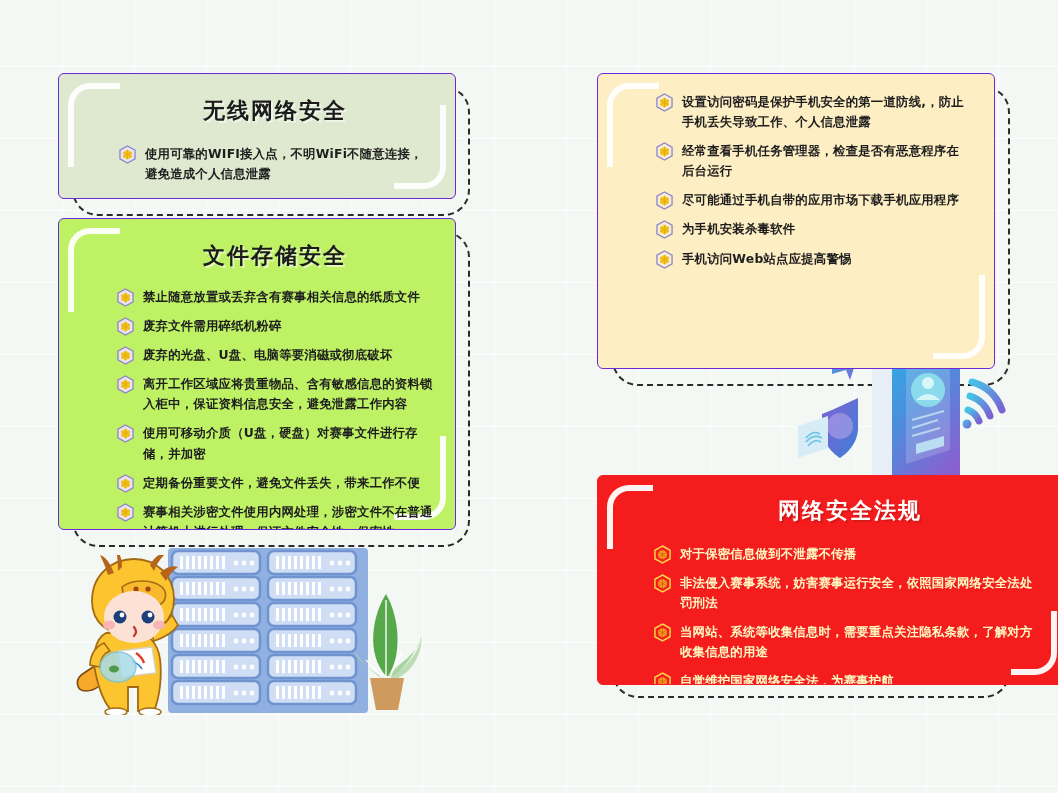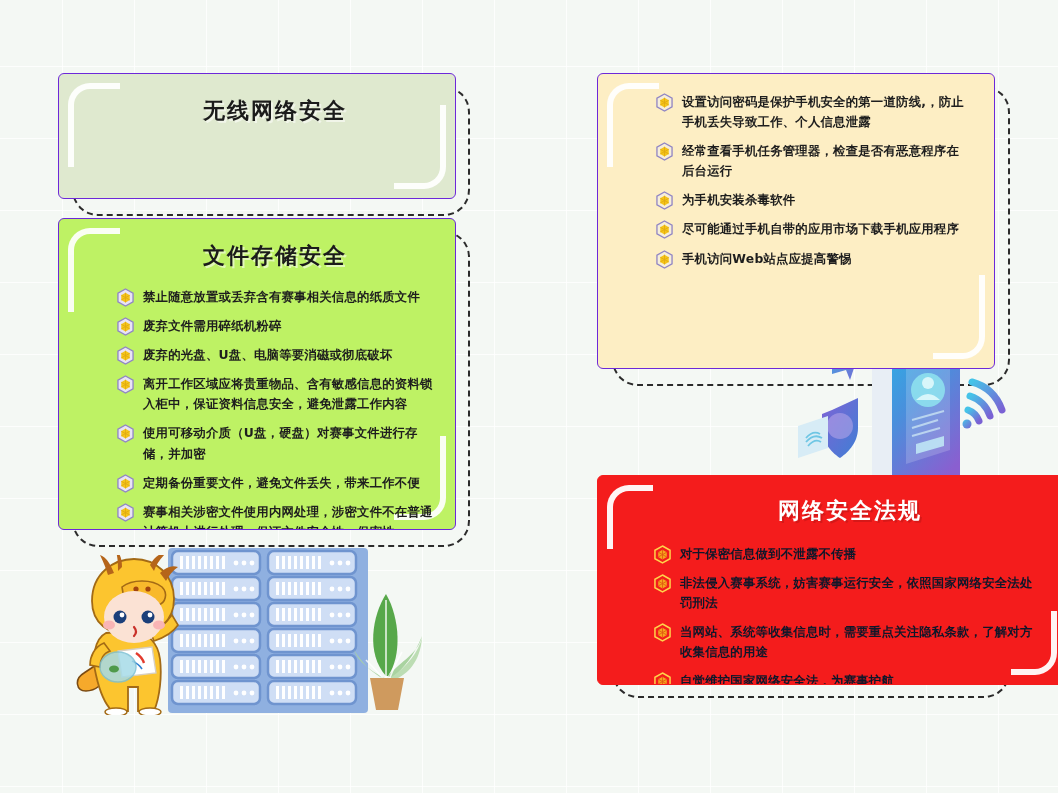--- a/index.html
+++ b/index.html
@@ -331,6 +331,16 @@
 
 <div class="card" id="card-wireless">
   <div class="card-title">无线网络安全</div>
+  <div class="bullets">
+    <div class="bullet">
+      <svg class="bullet-icon" viewBox="0 0 18 20">
+        <path d="M9 1 L17 5.5 L17 14.5 L9 19 L1 14.5 L1 5.5 Z" fill="#e8e4f6" stroke="#9186c4" stroke-width="1.4"></path>
+        <path d="M9 5 L13.5 7.6 L13.5 12.6 L9 15.2 L4.5 12.6 L4.5 7.6 Z" fill="#f5c518"></path>
+        <path d="M9 5 L9 15.2 M4.5 7.6 L13.5 12.6 M13.5 7.6 L4.5 12.6" stroke="#e0a912" stroke-width="0.9"></path>
+      </svg>
+      <div class="bullet-text">使用可靠的WIFI接入点，不明WiFi不随意连接，避免造成个人信息泄露</div>
+    </div>
+  </div>
 </div>
 
 <div class="card" id="card-files">

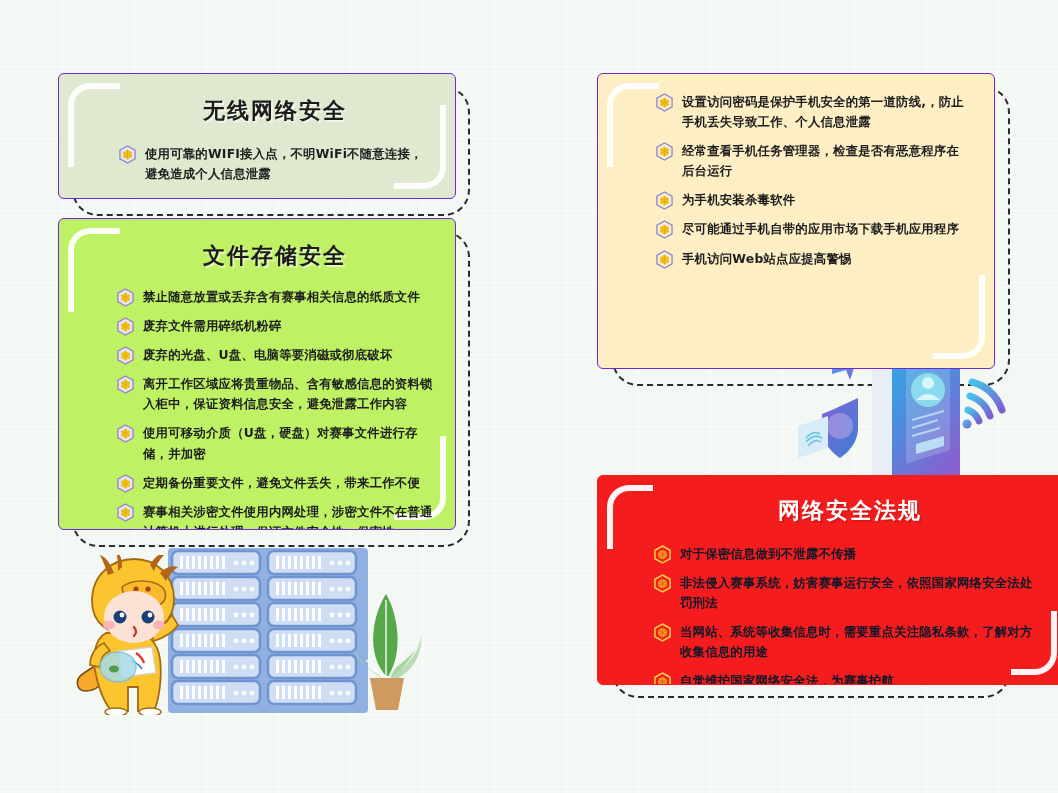--- a/index.html
+++ b/index.html
@@ -429,15 +429,15 @@
           <path d="M9 5 L13.5 7.6 L13.5 12.6 L9 15.2 L4.5 12.6 L4.5 7.6 Z" fill="#f5c518"></path>
           <path d="M9 5 L9 15.2 M4.5 7.6 L13.5 12.6 M13.5 7.6 L4.5 12.6" stroke="#e0a912" stroke-width="0.9"></path>
         </svg>
+      <div class="bullet-text">尽可能通过手机自带的应用市场下载手机应用程序</div>
+    </div>
+    <div class="bullet">
+      <svg class="bullet-icon" viewBox="0 0 18 20">
+          <path d="M9 1 L17 5.5 L17 14.5 L9 19 L1 14.5 L1 5.5 Z" fill="#f6eed9" stroke="#9186c4" stroke-width="1.4"></path>
+          <path d="M9 5 L13.5 7.6 L13.5 12.6 L9 15.2 L4.5 12.6 L4.5 7.6 Z" fill="#f5c518"></path>
+          <path d="M9 5 L9 15.2 M4.5 7.6 L13.5 12.6 M13.5 7.6 L4.5 12.6" stroke="#e0a912" stroke-width="0.9"></path>
+        </svg>
       <div class="bullet-text">为手机安装杀毒软件</div>
-    </div>
-    <div class="bullet">
-      <svg class="bullet-icon" viewBox="0 0 18 20">
-          <path d="M9 1 L17 5.5 L17 14.5 L9 19 L1 14.5 L1 5.5 Z" fill="#f6eed9" stroke="#9186c4" stroke-width="1.4"></path>
-          <path d="M9 5 L13.5 7.6 L13.5 12.6 L9 15.2 L4.5 12.6 L4.5 7.6 Z" fill="#f5c518"></path>
-          <path d="M9 5 L9 15.2 M4.5 7.6 L13.5 12.6 M13.5 7.6 L4.5 12.6" stroke="#e0a912" stroke-width="0.9"></path>
-        </svg>
-      <div class="bullet-text">尽可能通过手机自带的应用市场下载手机应用程序</div>
     </div>
     <div class="bullet">
       <svg class="bullet-icon" viewBox="0 0 18 20">

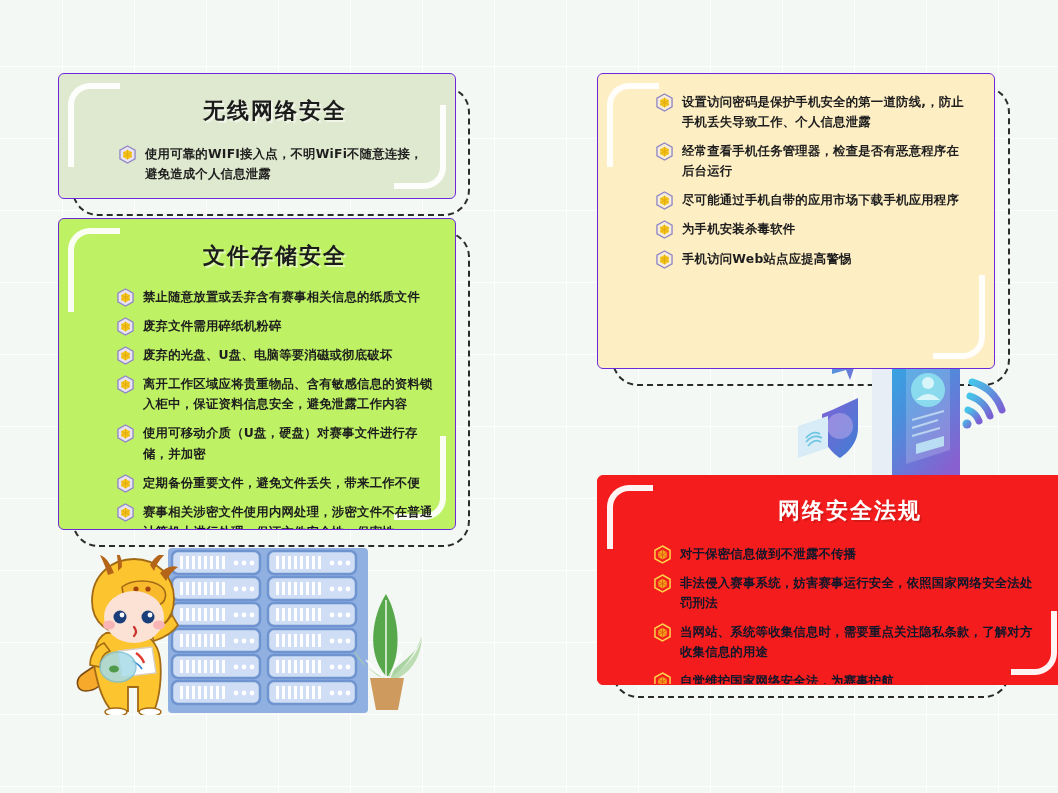--- a/index.html
+++ b/index.html
@@ -98,7 +98,7 @@
     font-weight: 700;
     letter-spacing: 0.2px;
   }
-  .card.red .bullet-text { color: #0f172a; }
+  .card.red .bullet-text { color: #fef9c3; }
 
   
   #ghost-wireless { left: 72px; top: 86px;  width: 398px; height: 130px; }

